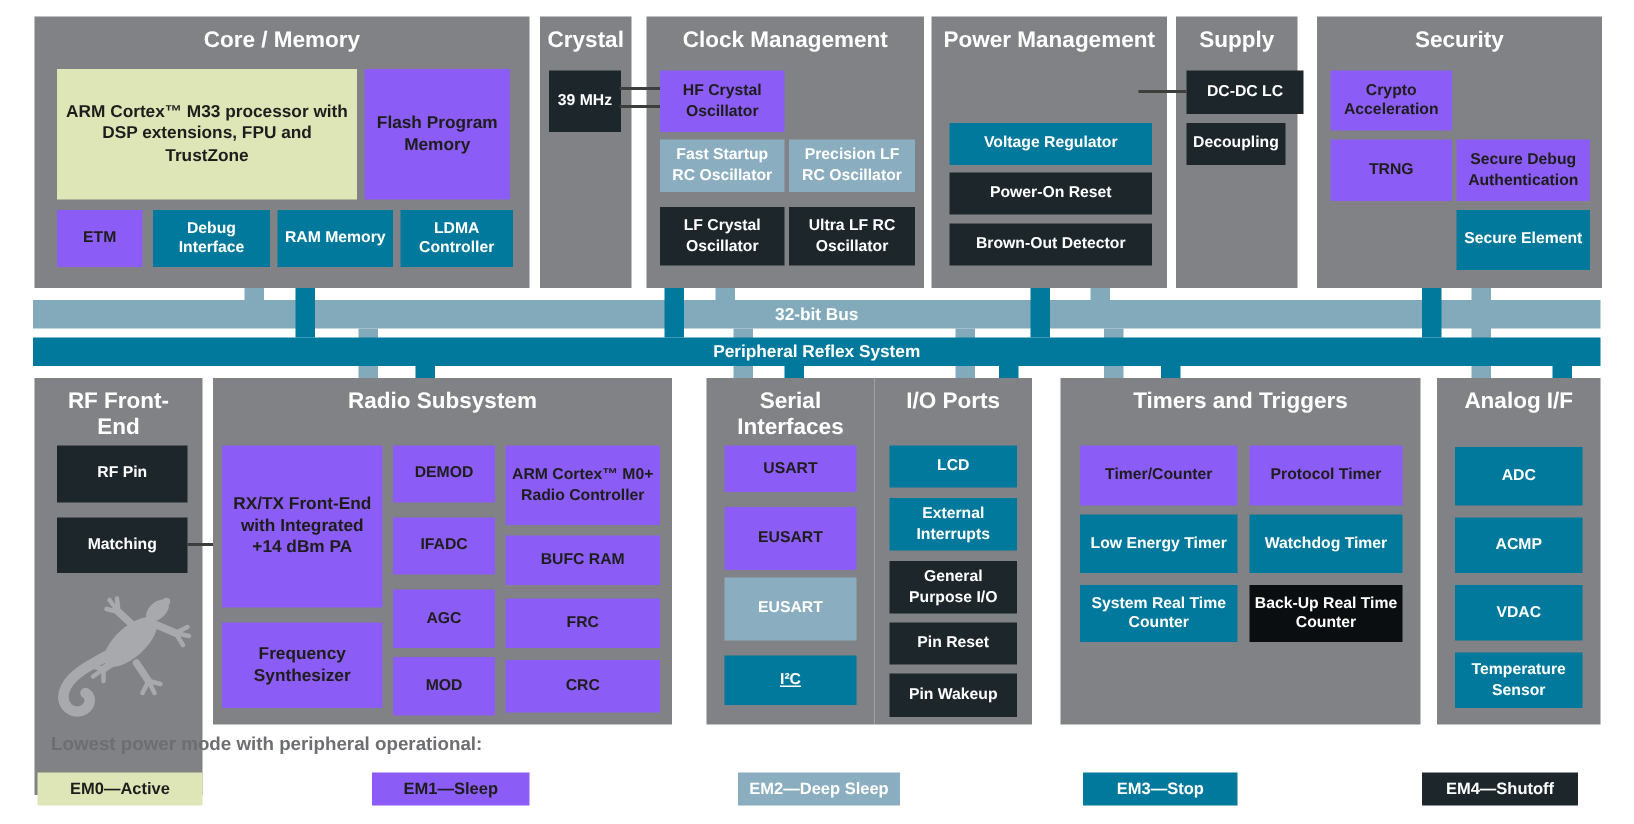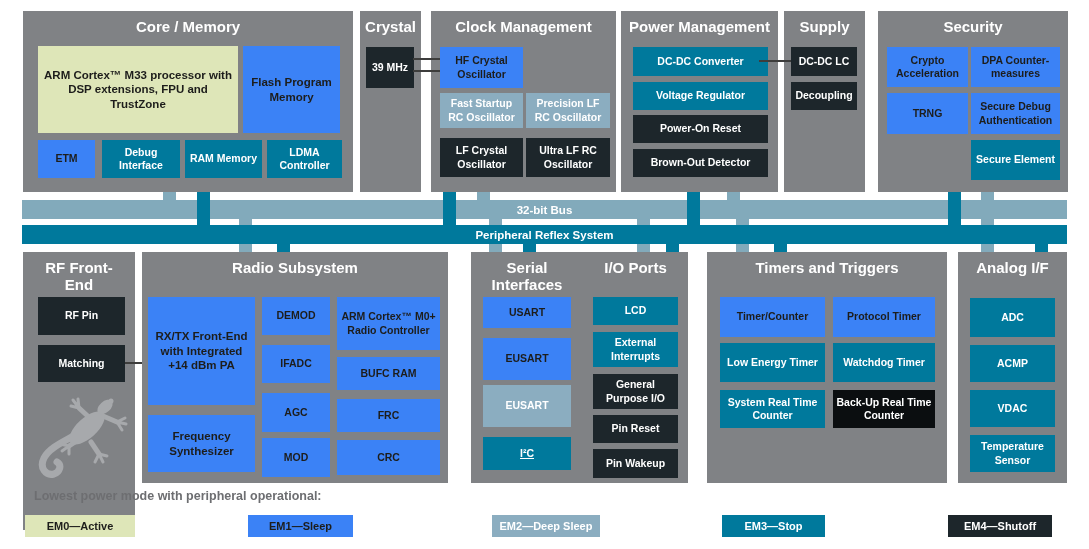--- a/index.html
+++ b/index.html
@@ -11,7 +11,7 @@
   .box{position:absolute;display:flex;align-items:center;justify-content:center;
        text-align:center;font-weight:bold;font-size:10.5px;line-height:1.25;
        padding:2px;box-sizing:border-box;}
-  .olive {background:#3b82f6;color:#1d1d1b;}
+  .olive {background:#8b5cf6;color:#1d1d1b;}
   .lgreen{background:#dee6b8;color:#1d1d1b;}
   .teal  {background:#00799c;color:#ffffff;}
   .lblue {background:#8badc0;color:#ffffff;}

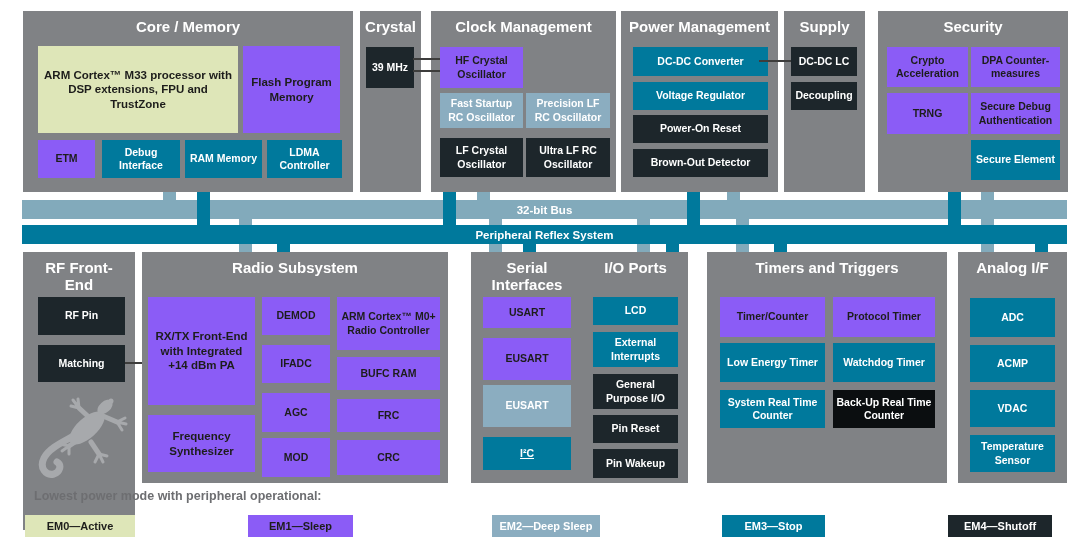--- a/index.html
+++ b/index.html
@@ -63,7 +63,6 @@
 
   <div class="section" style="left:621px;top:11px;width:157px;height:181px;">
     <div class="sec-title">Power Management</div>
-    <div class="box teal" style="left:12px;top:36px;width:135px;height:29px;">DC-DC Converter</div>
     <div class="box teal" style="left:12px;top:71px;width:135px;height:28px;">Voltage Regulator</div>
     <div class="box dark" style="left:12px;top:104px;width:135px;height:28px;">Power-On Reset</div>
     <div class="box dark" style="left:12px;top:138px;width:135px;height:28px;">Brown-Out Detector</div>

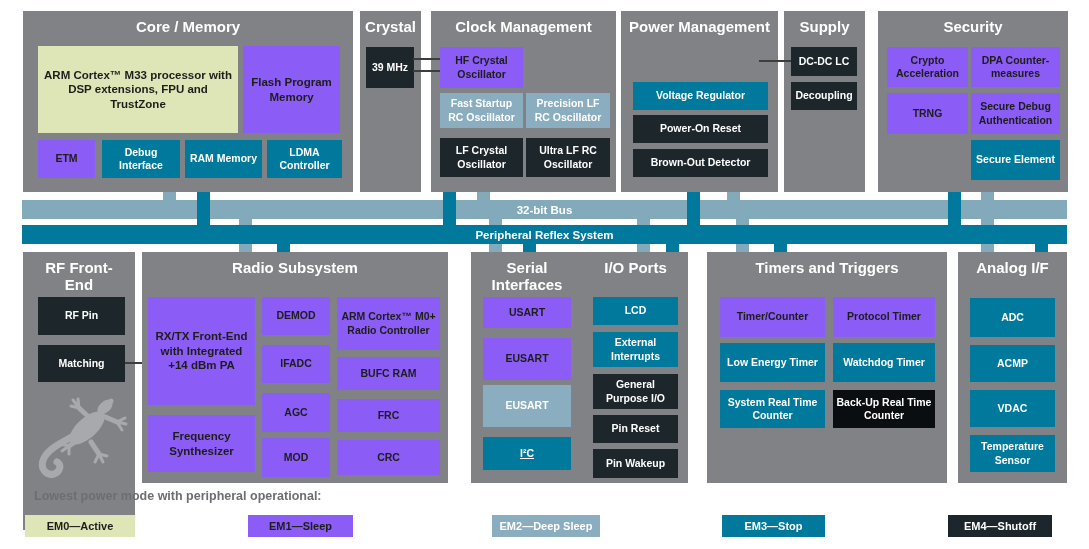--- a/index.html
+++ b/index.html
@@ -70,7 +70,7 @@
 
   <div class="section" style="left:784px;top:11px;width:81px;height:181px;">
     <div class="sec-title">Supply</div>
-    <div class="box dark" style="left:7px;top:36px;width:66px;height:29px;">DC-DC LC</div>
+    <div class="box dark" style="left:7px;top:36px;width:78px;height:29px;">DC-DC LC</div>
     <div class="box dark" style="left:7px;top:71px;width:66px;height:28px;">Decoupling</div>
   </div>
 

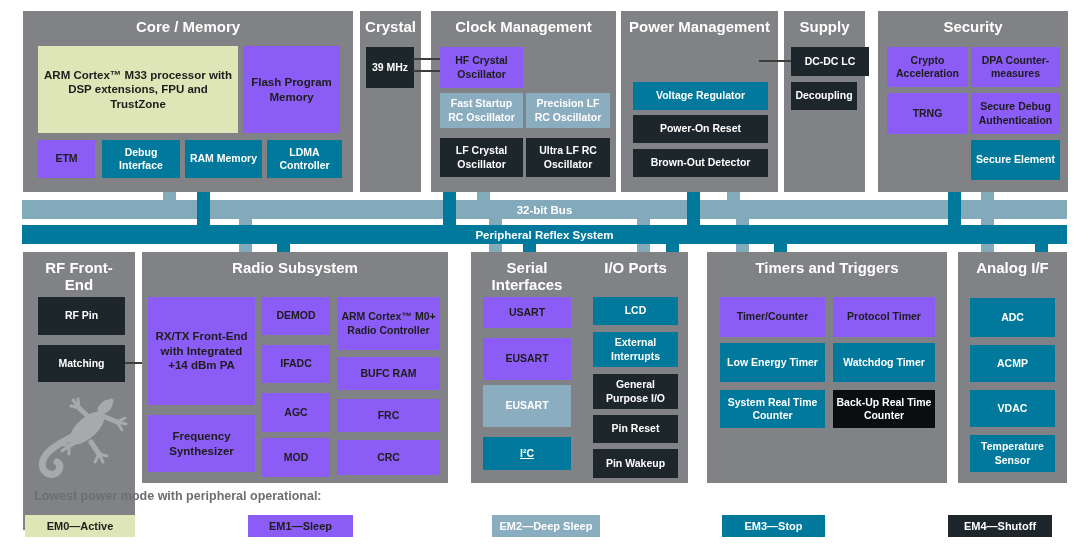--- a/index.html
+++ b/index.html
@@ -77,7 +77,6 @@
   <div class="section" style="left:878px;top:11px;width:190px;height:181px;">
     <div class="sec-title">Security</div>
     <div class="box olive" style="left:9px;top:36px;width:81px;height:40px;">Crypto Acceleration</div>
-    <div class="box olive" style="left:93px;top:36px;width:89px;height:40px;">DPA Counter-measures</div>
     <div class="box olive" style="left:9px;top:82px;width:81px;height:41px;">TRNG</div>
     <div class="box olive" style="left:93px;top:82px;width:89px;height:41px;">Secure Debug Authentication</div>
     <div class="box teal" style="left:93px;top:129px;width:89px;height:40px;">Secure Element</div>

